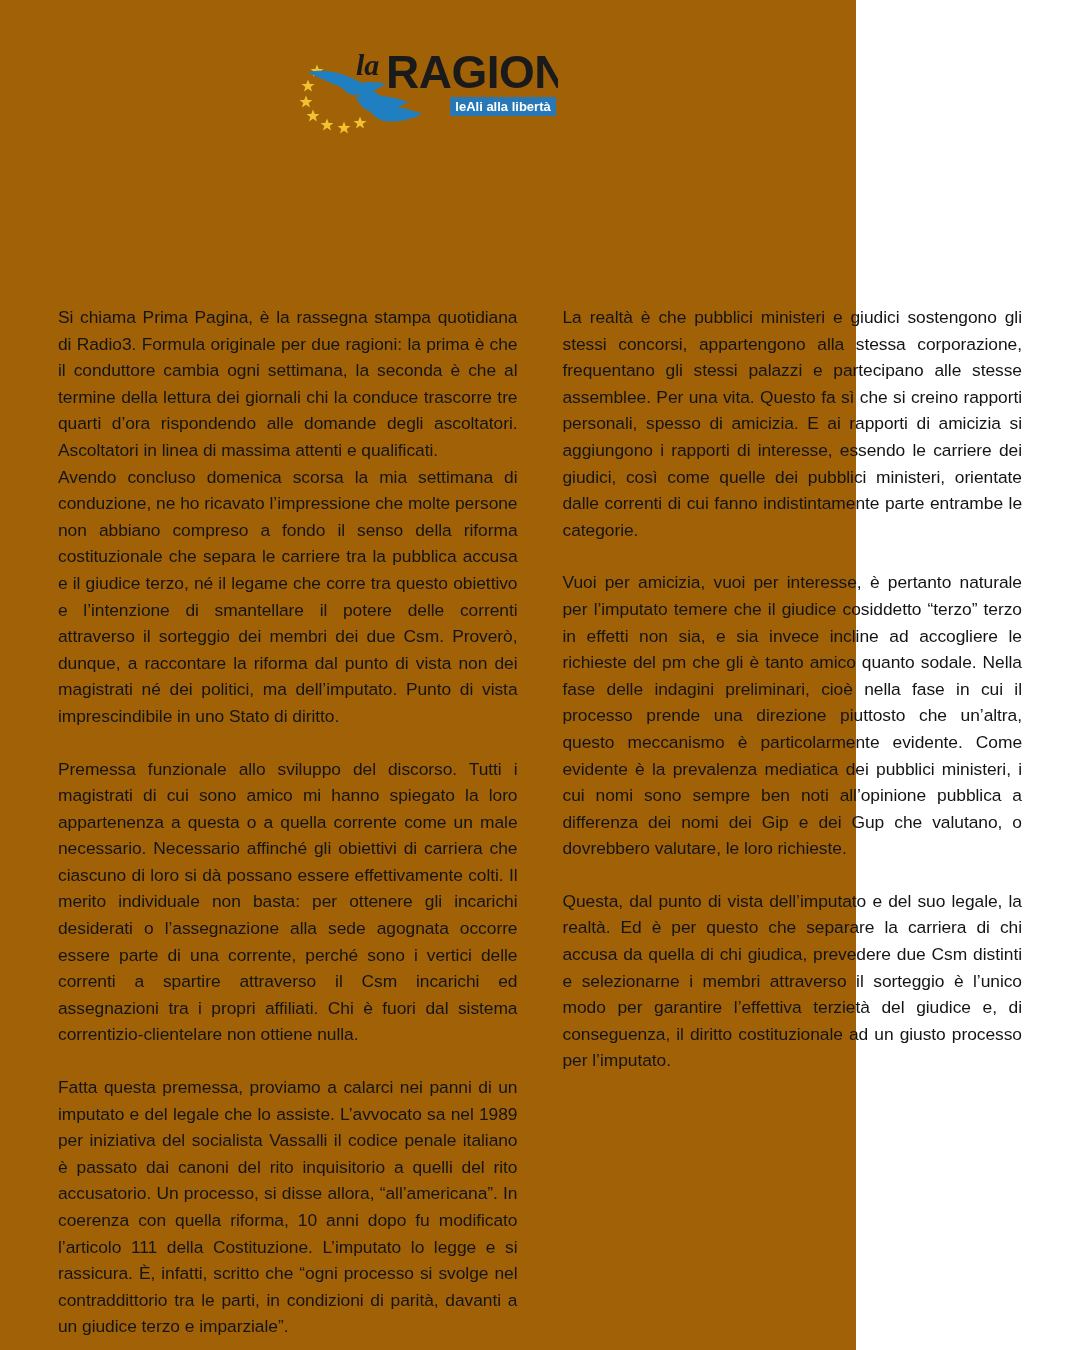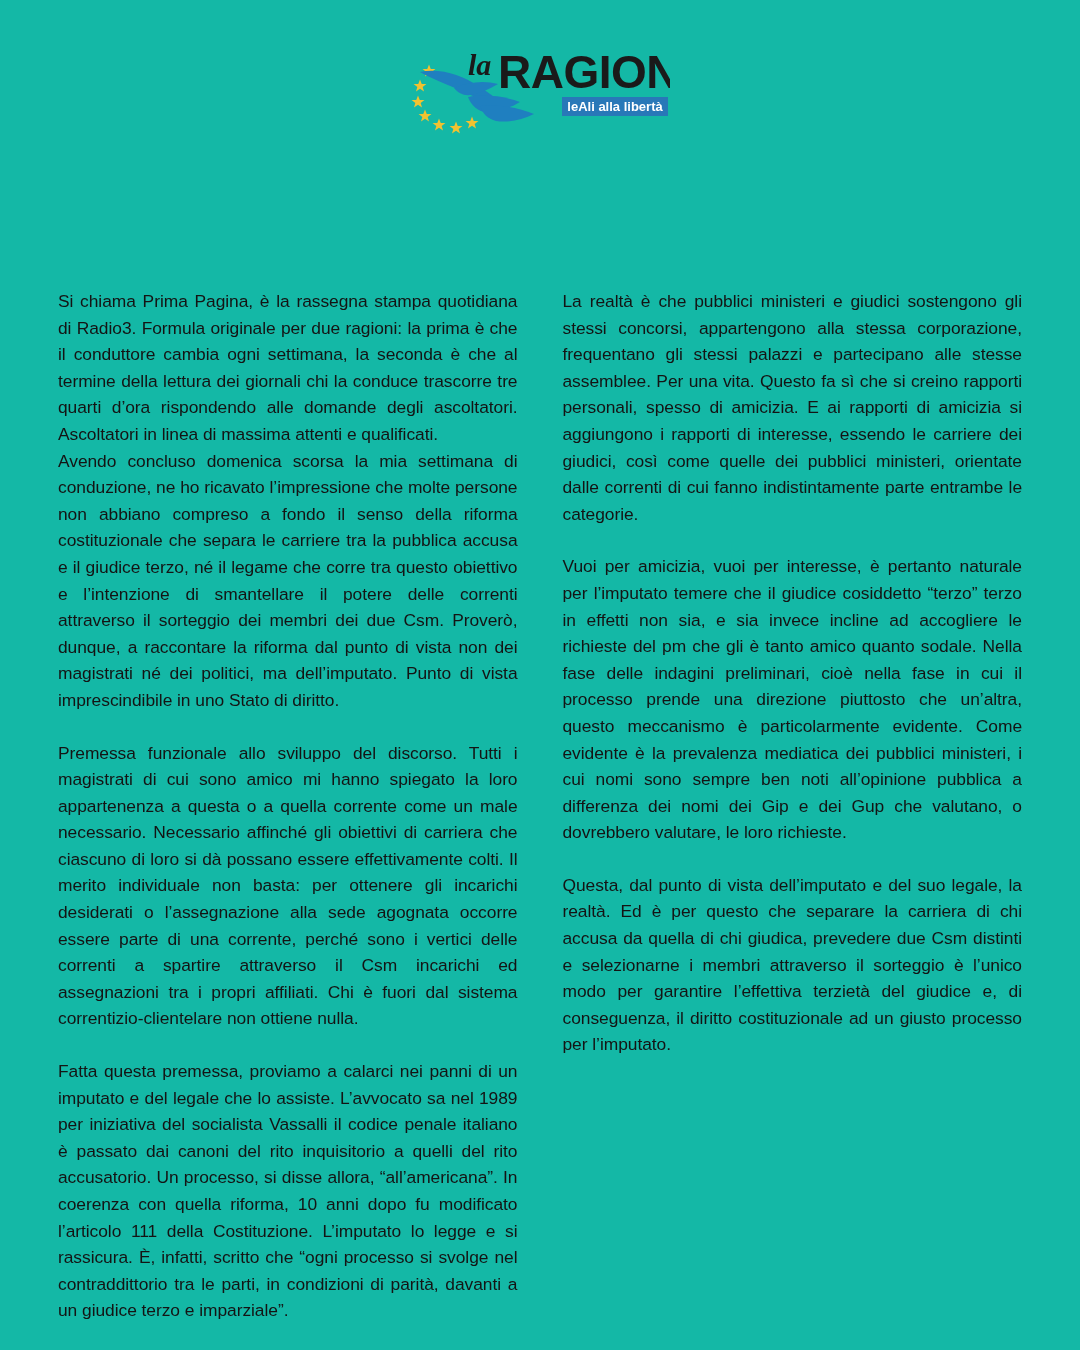--- a/index.html
+++ b/index.html
@@ -15,9 +15,9 @@
 
   .page {
     position: relative;
-    width: 1080px;
+    width: 856px;
     height: 1350px;
-    background: #14b8a6;
+    background: #a16207;
   }
 
   

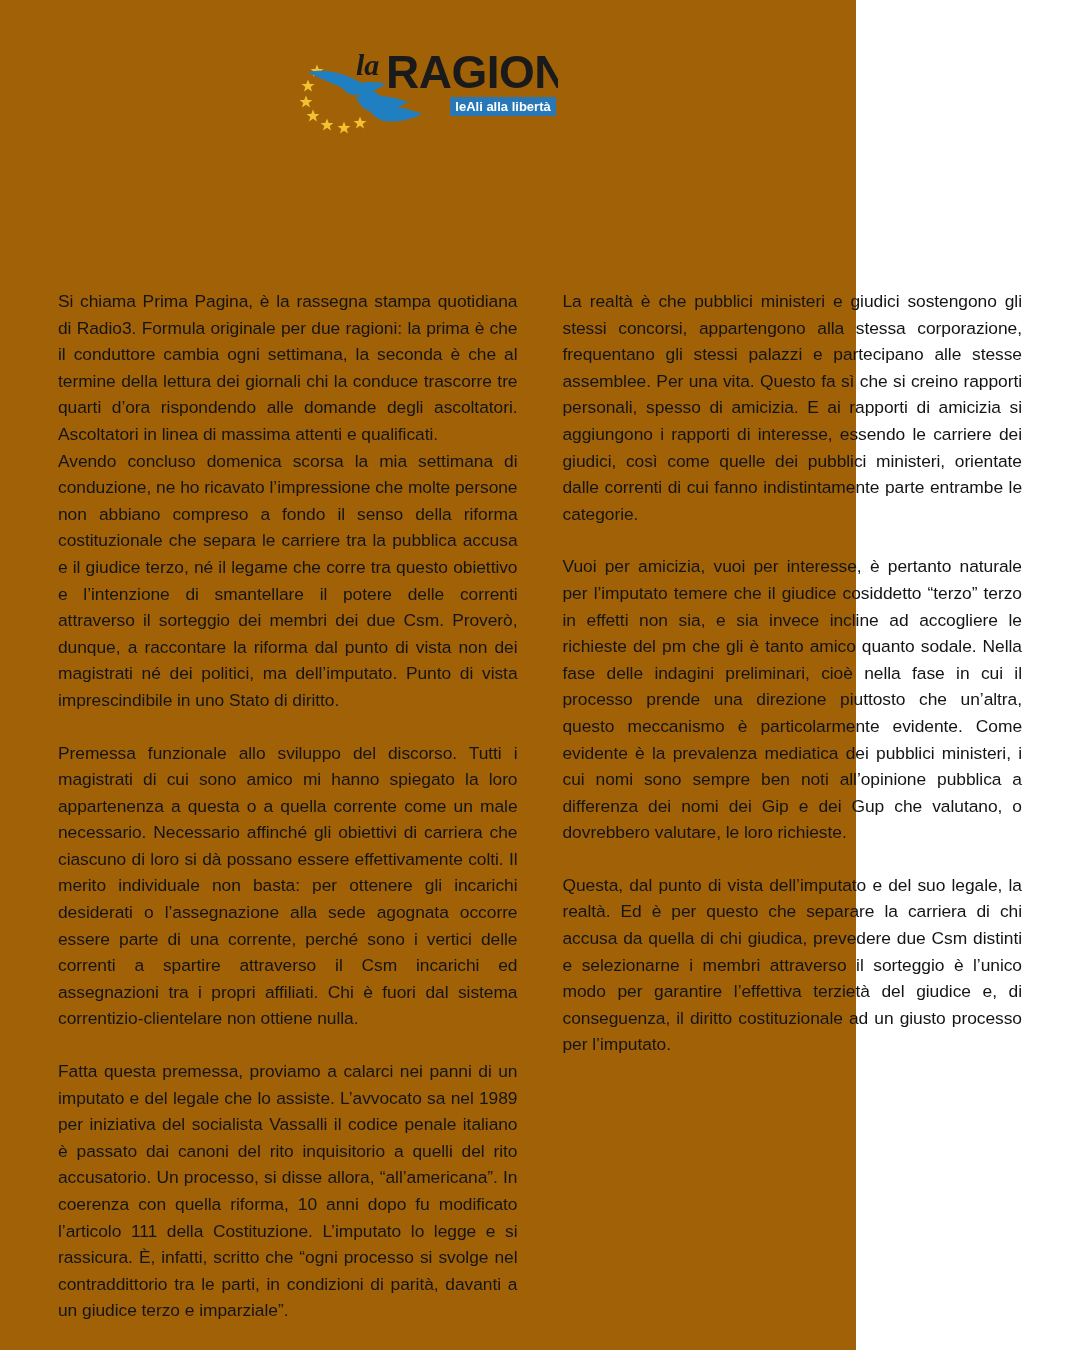--- a/index.html
+++ b/index.html
@@ -70,6 +70,7 @@
 
   .col {
     width: 460px;
+    margin-top: 16px;
   }
 
   .col p {

